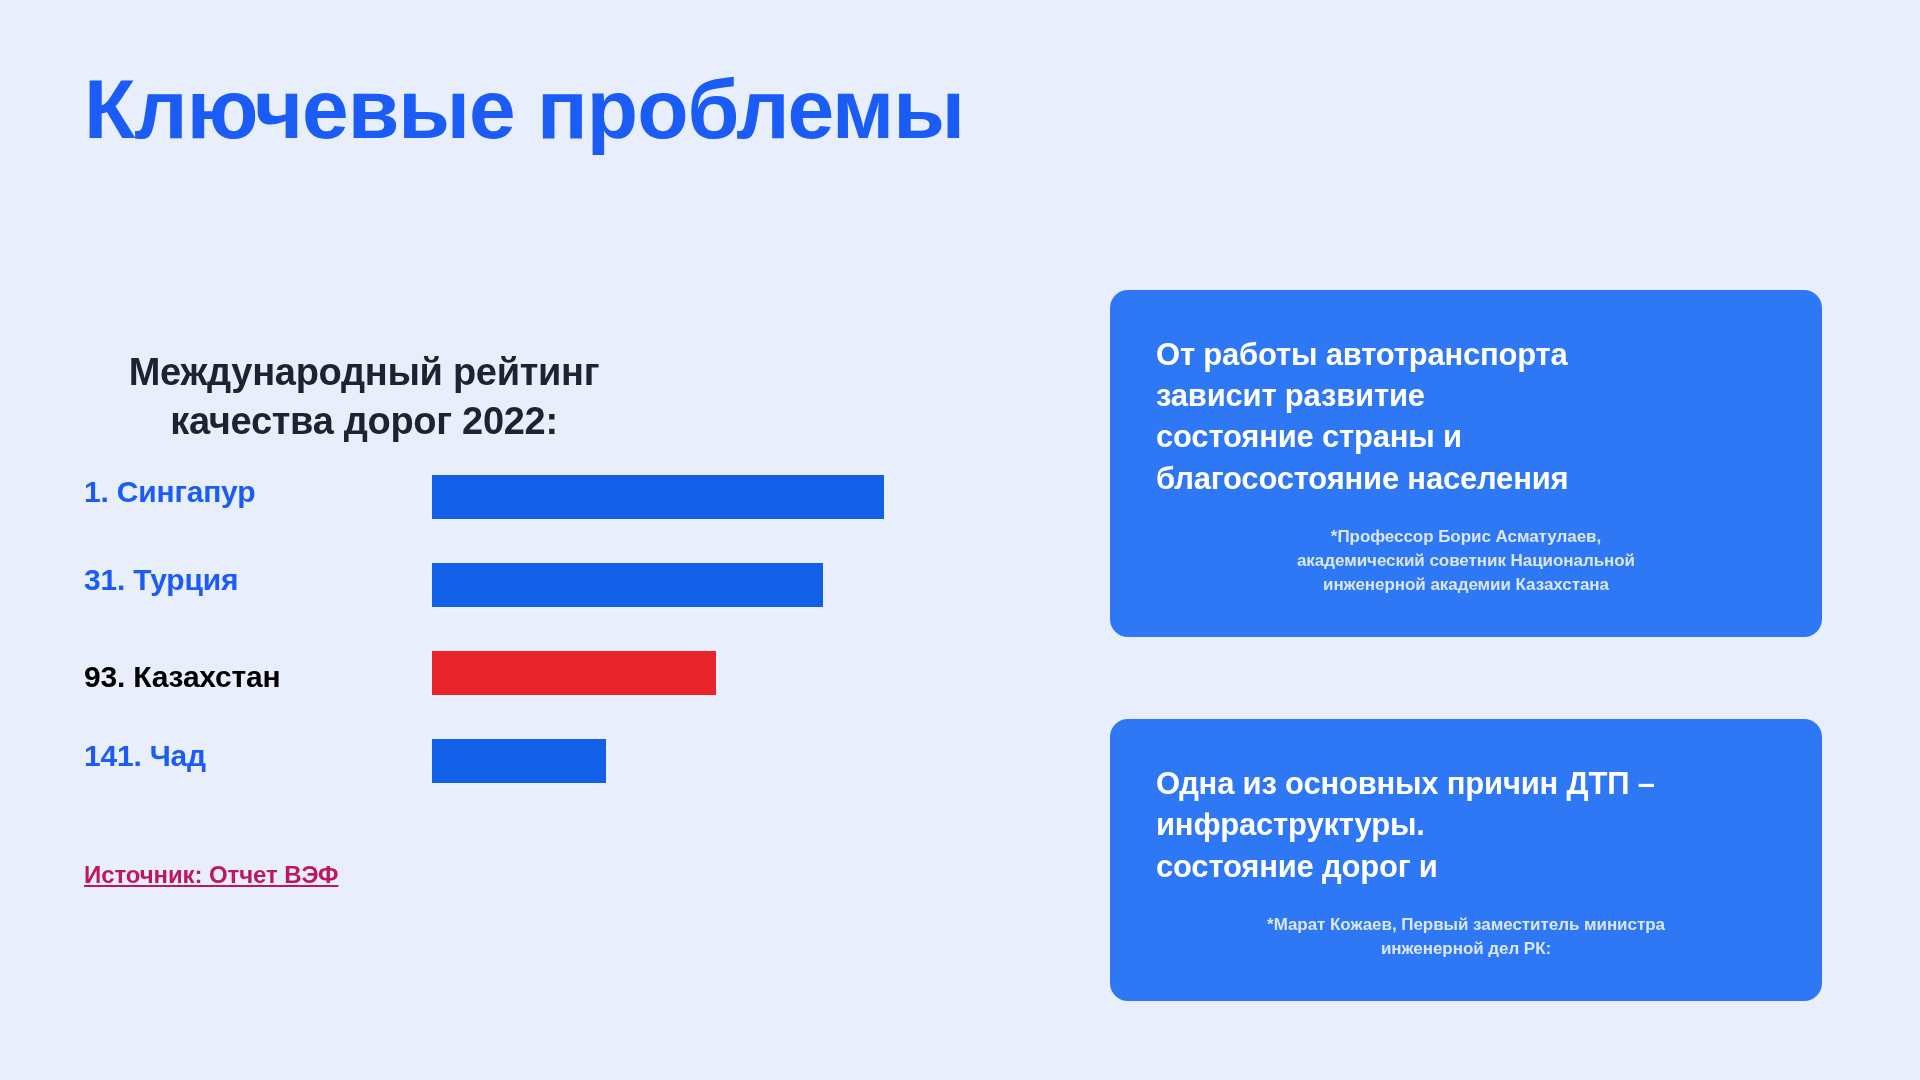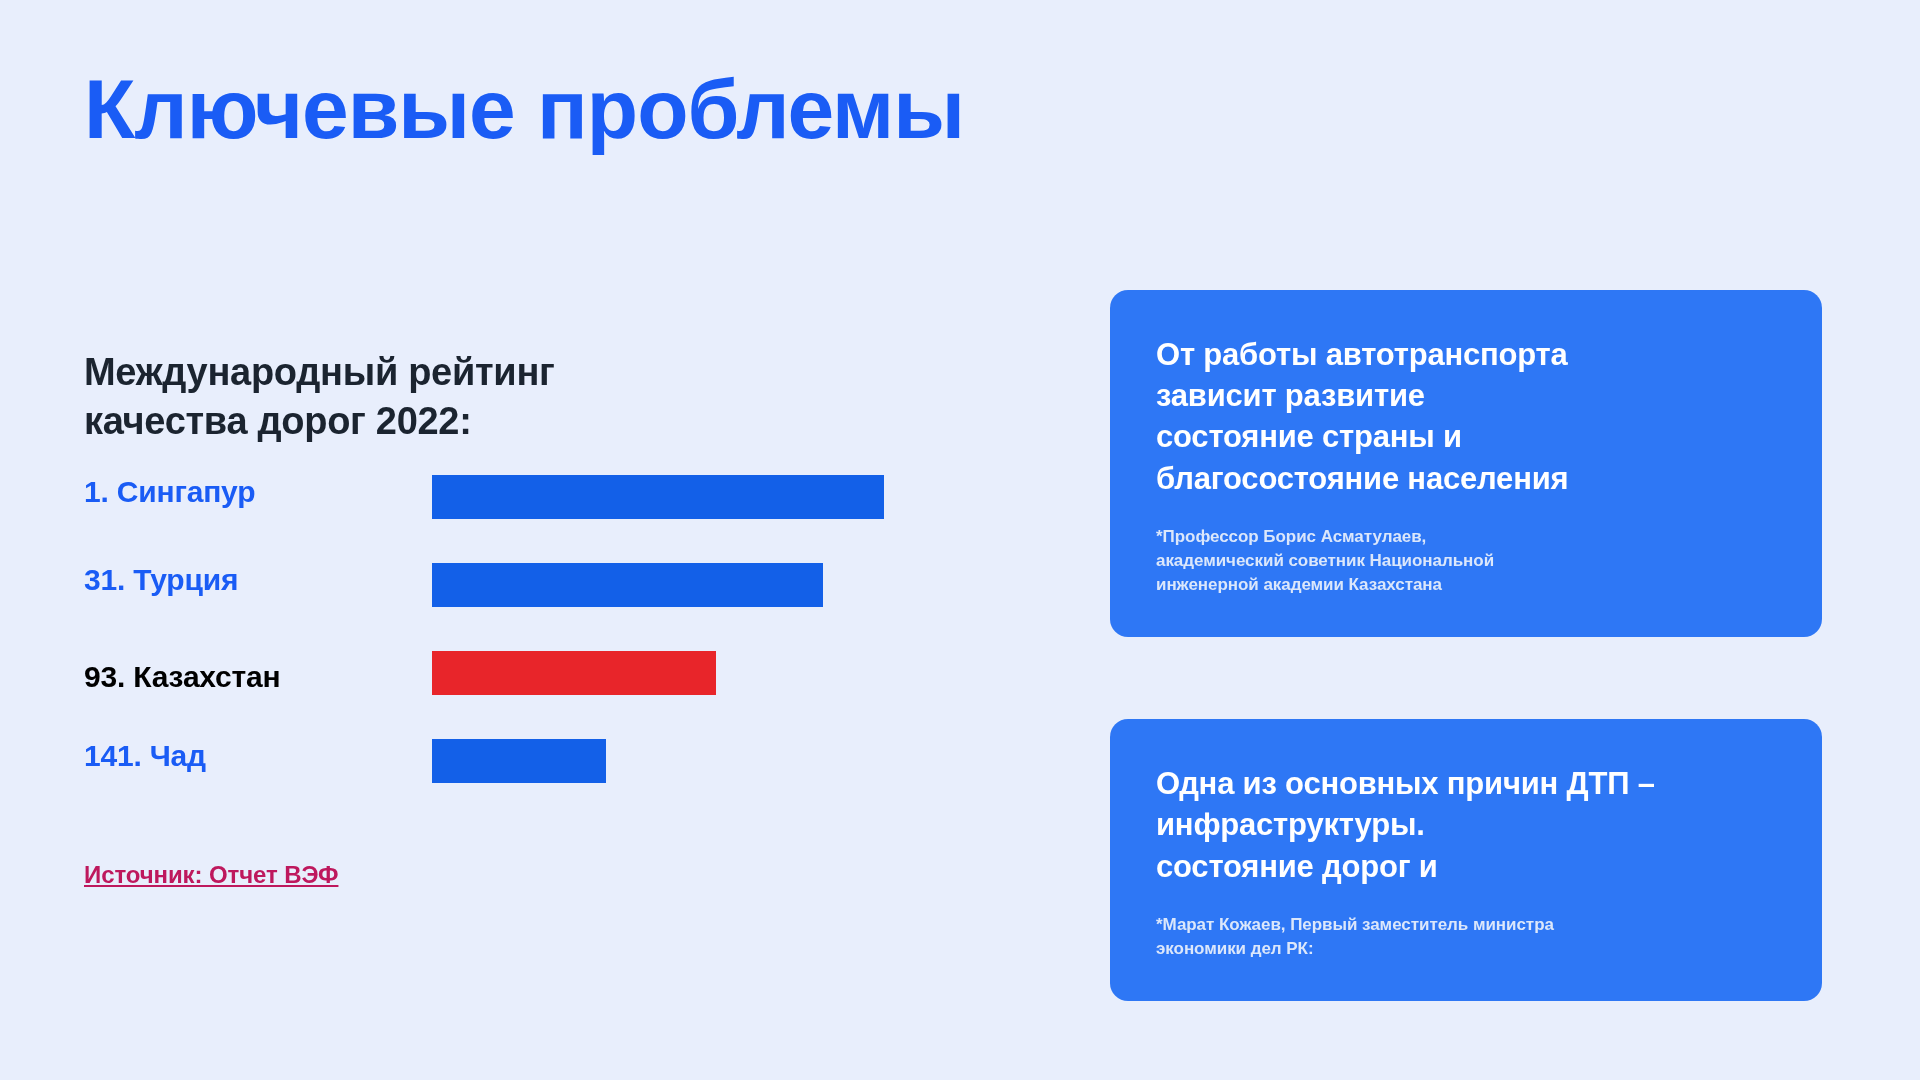--- a/index.html
+++ b/index.html
@@ -36,7 +36,7 @@
     max-width:560px;
     letter-spacing:-0.3px;
   }
-  .chart-title .line { display:block; }
+  .chart-title .line { display:block;text-align:center; }
 
   .bars { margin-top:30px; position:relative; }
 

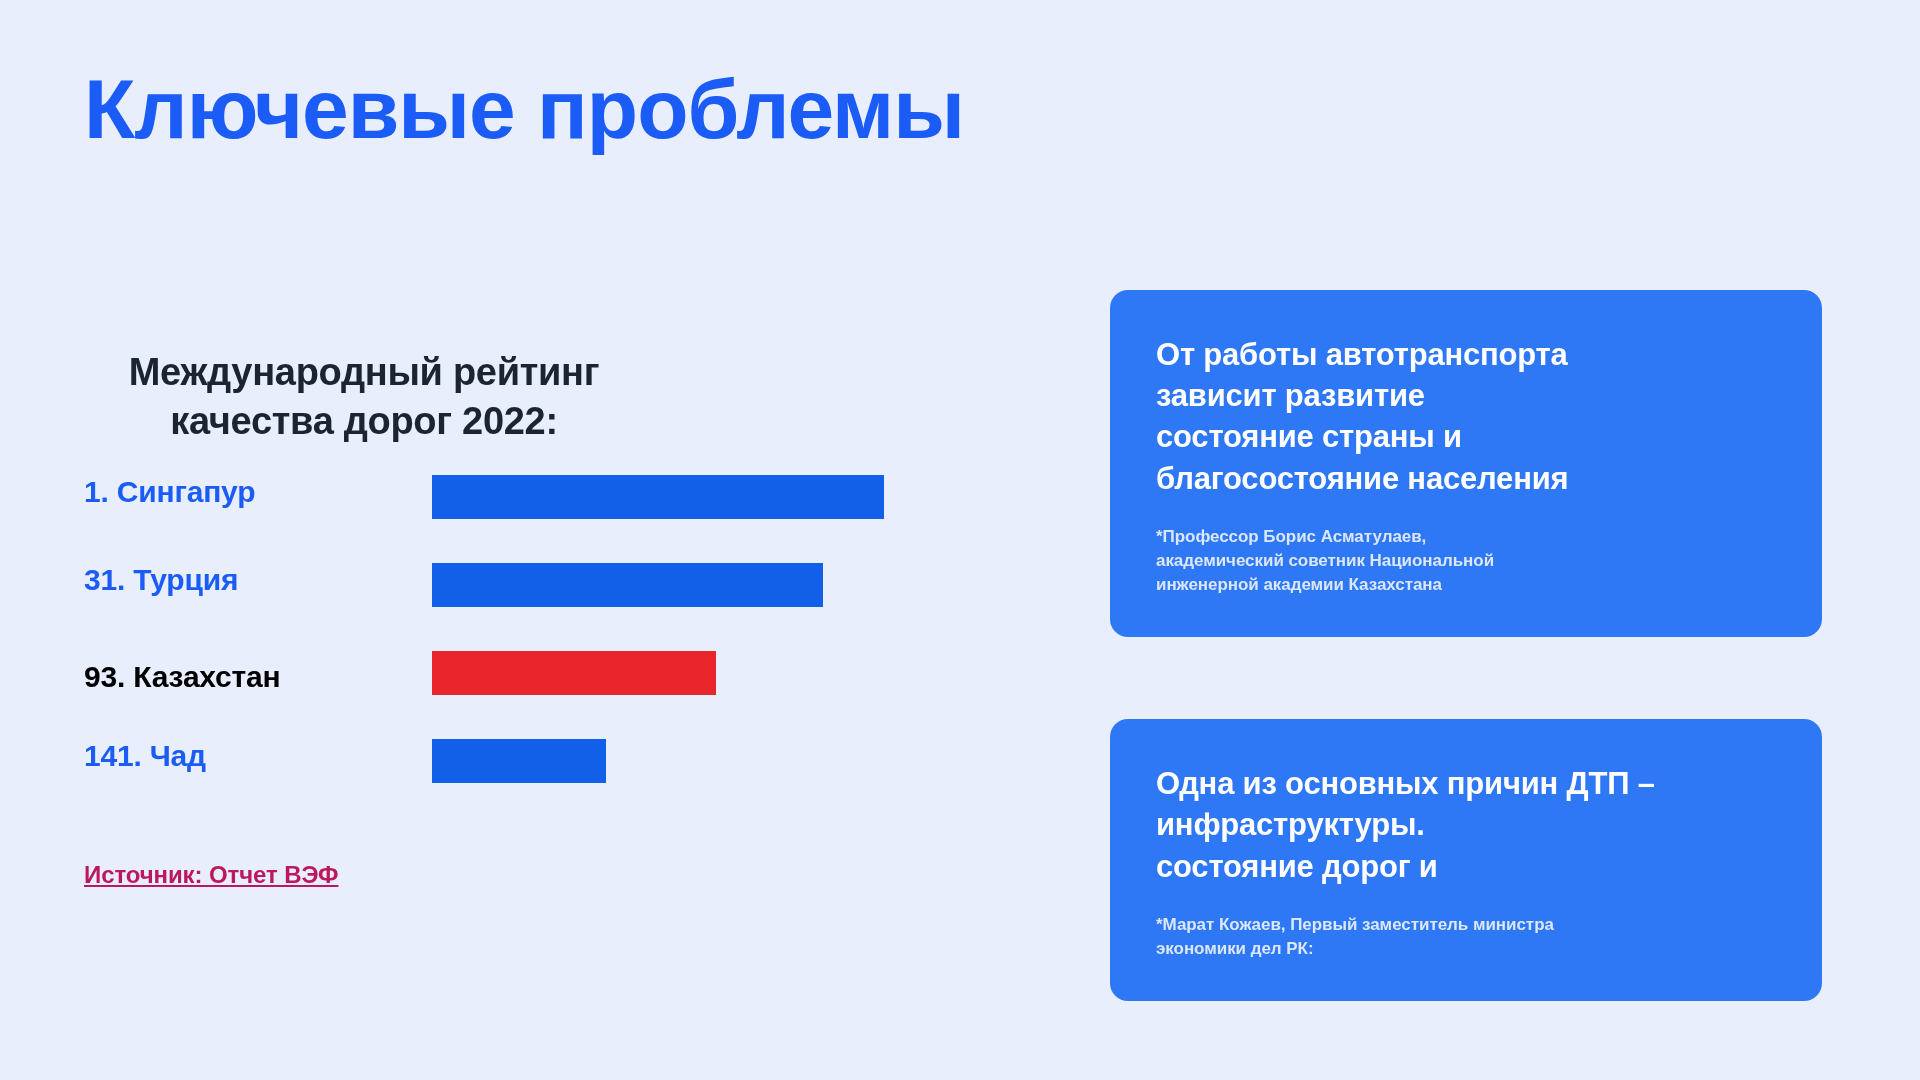--- a/index.html
+++ b/index.html
@@ -101,6 +101,7 @@
     font-weight:bold;
     line-height:1.42;
     letter-spacing:-0.05px;
+    text-align:center;
   }
   .quote-attrib .line { display:block; }
 

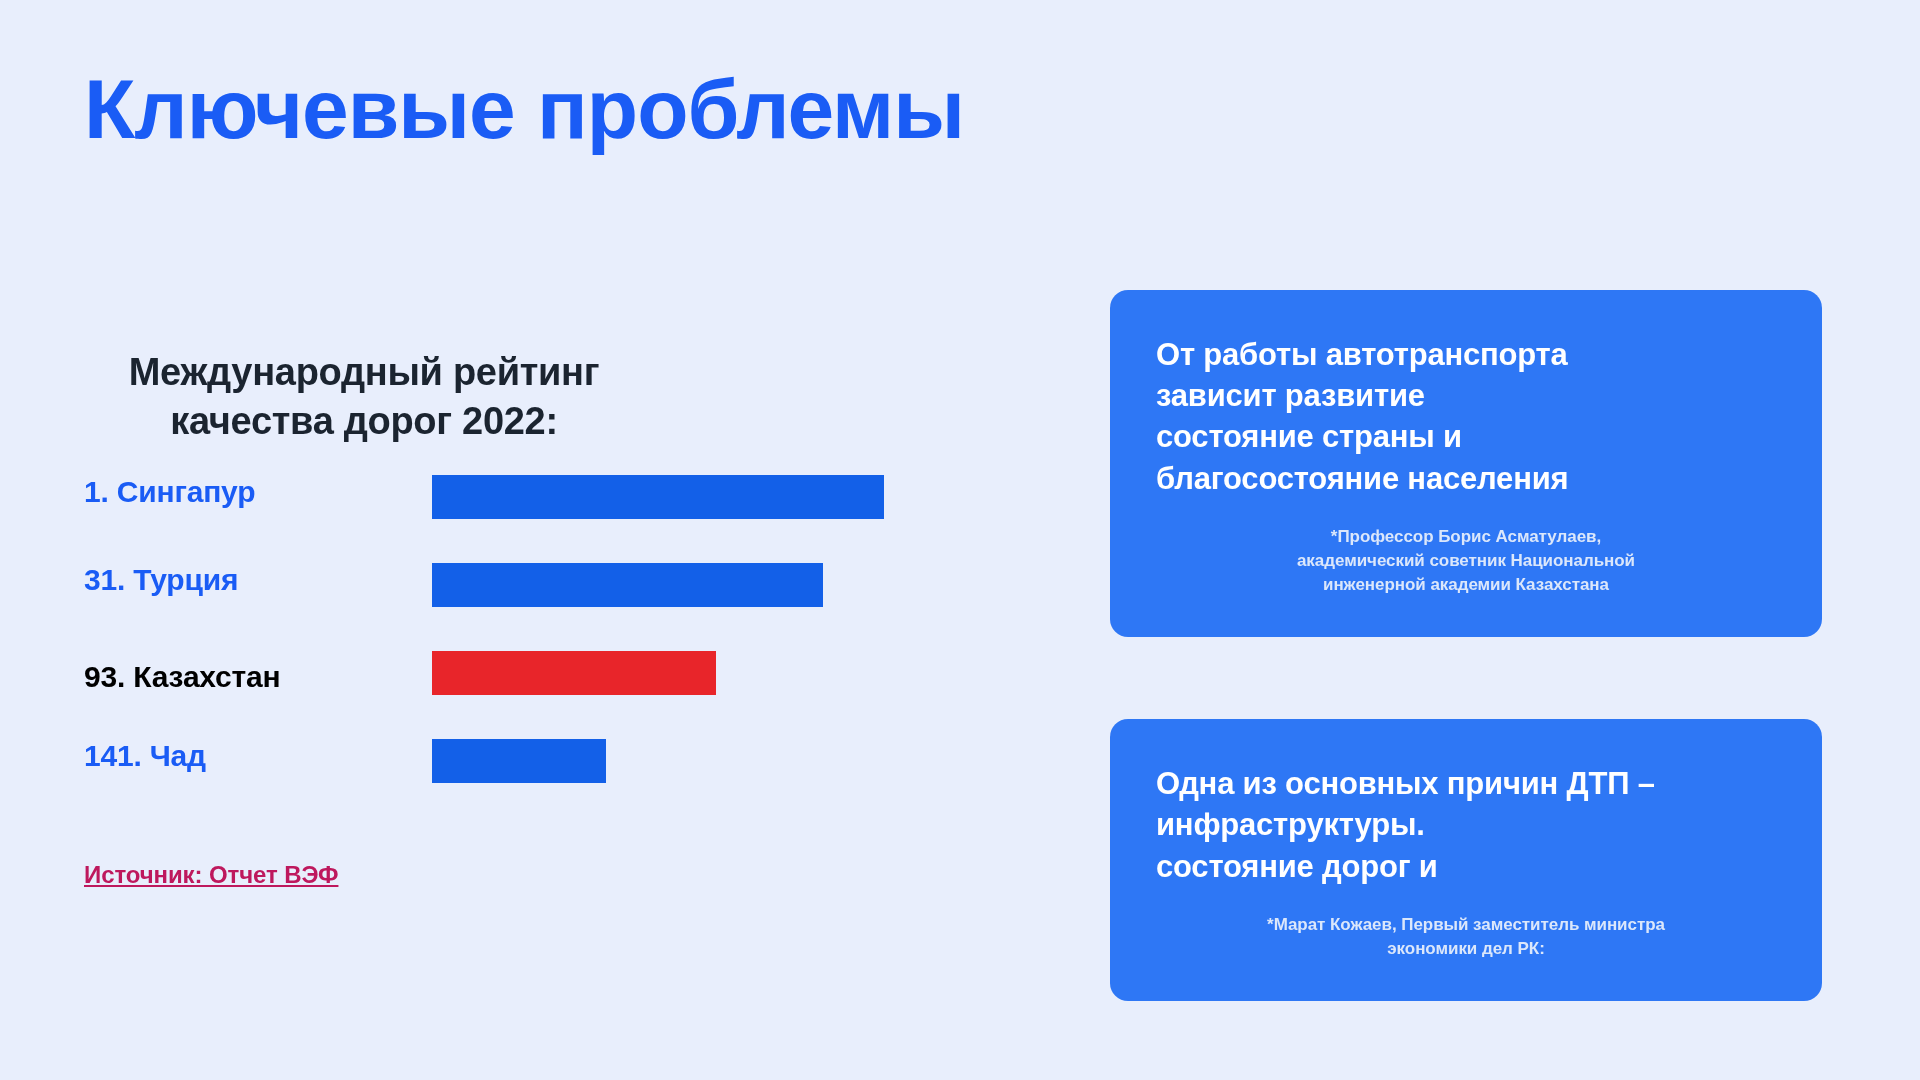--- a/index.html
+++ b/index.html
@@ -180,7 +180,7 @@
       </div>
       <div class="quote-attrib">
         <span class="line">*Марат Кожаев, Первый заместитель министра</span>
-        <span class="line">экономики дел РК:</span>
+        <span class="line">инженерной дел РК:</span>
       </div>
     </div>
 

